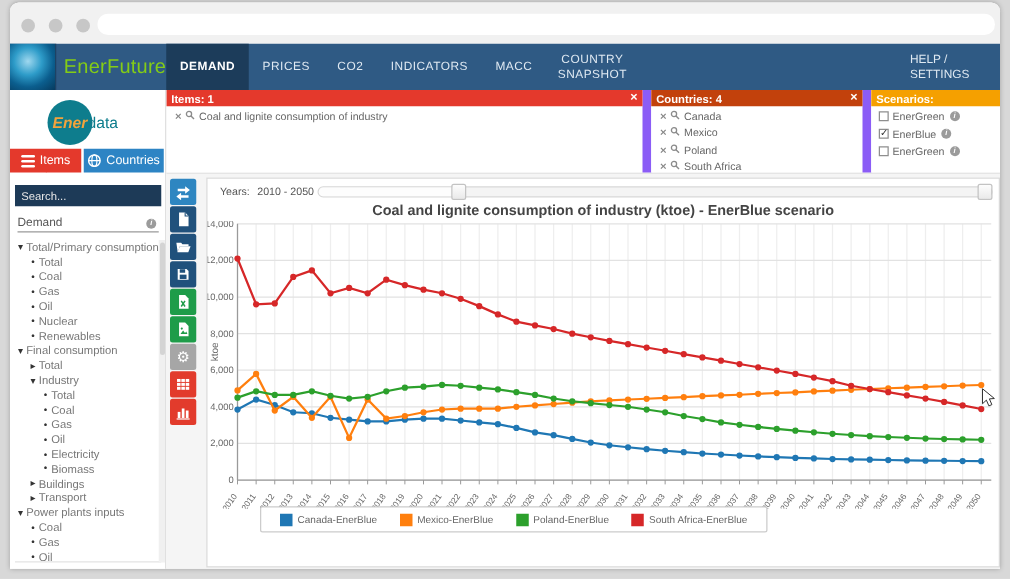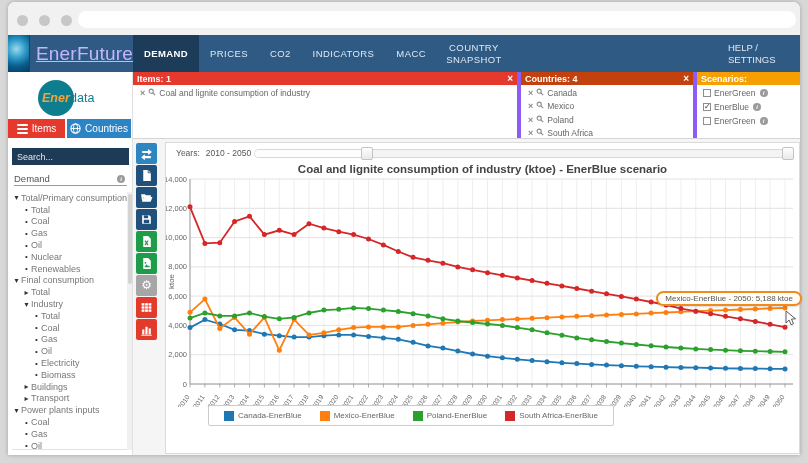--- a/index.html
+++ b/index.html
@@ -20,7 +20,7 @@
   .globe { width:37px; height:37px; background:
       radial-gradient(circle at 40% 38%, #9fd8ef 0%, #2e9cc9 35%, #0b5e8e 65%, #063a5e 100%);
       border-right:1px solid #1d4264; }
-  .brand-text { color:#c4b5fd; font-size:19px; letter-spacing:.2px; padding-left:6px; font-weight:400;text-decoration:underline; }
+  .brand-text { color:#84cc16; font-size:16px; letter-spacing:.2px; padding-left:6px; font-weight:400; }
   .nav { display:flex; align-items:stretch; color:#dfe9f2; font-size:9.5px; letter-spacing:.4px; }
   .nav-item { display:flex; align-items:center; justify-content:center; padding:0 11px; text-align:center; cursor:pointer; }
   .nav-item.active { background:#1c3c5a; font-weight:bold; color:#fff; }

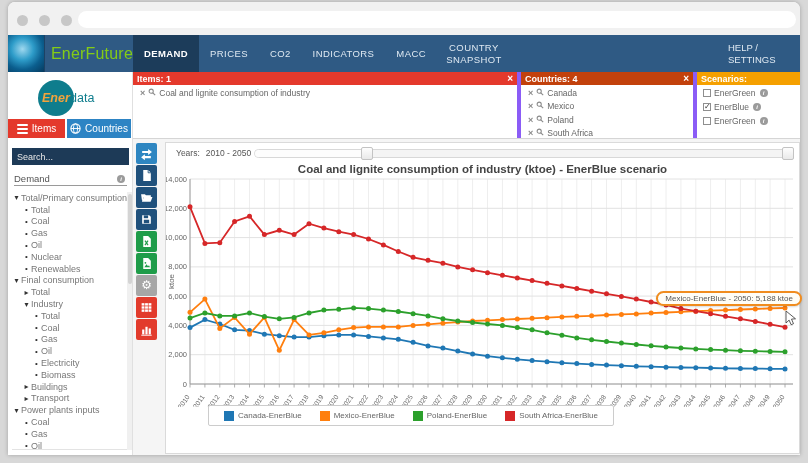--- a/index.html
+++ b/index.html
@@ -30,7 +30,7 @@
 
   
   .filters { position:absolute; left:125px; top:70px; right:0; height:67px; display:flex; background:#fff; border-bottom:1px solid #d5d5d5; }
-  .fpanel { position:relative; background:#fff; border-right:4px solid #8b5cf6; }
+  .fpanel { position:relative; background:#fff; border-right:7px solid #8b5cf6; }
   .fpanel.items { width:388px; } .fpanel.countries { width:176px; } .fpanel.scenarios { flex:1; border-right:none; }
   .fhead { height:13px; display:flex; align-items:center; color:#fff; font-weight:bold; font-size:9px; padding:0 4px; }
   .fhead .fx { margin-left:auto; font-size:10px; line-height:9px; cursor:pointer; }

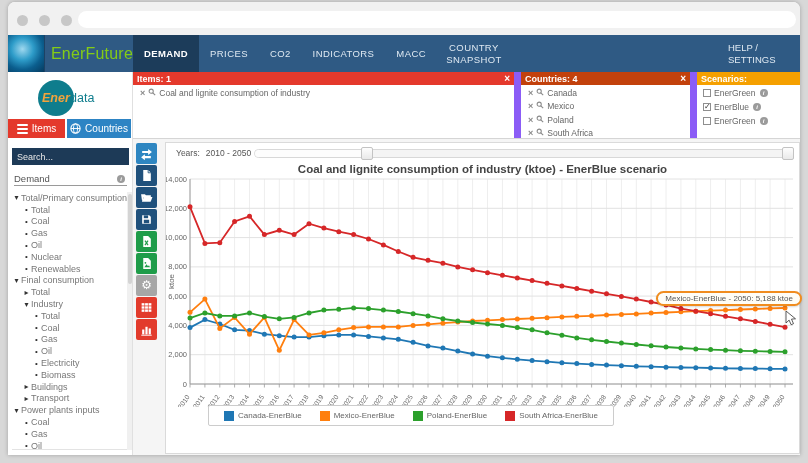--- a/index.html
+++ b/index.html
@@ -746,7 +746,6 @@
             <span>South Africa-EnerBlue</span>
           </div>
         </div>
-      <div class="ttip">Mexico-EnerBlue - 2050: 5,188 ktoe</div>
     </div>
   </div>
 

